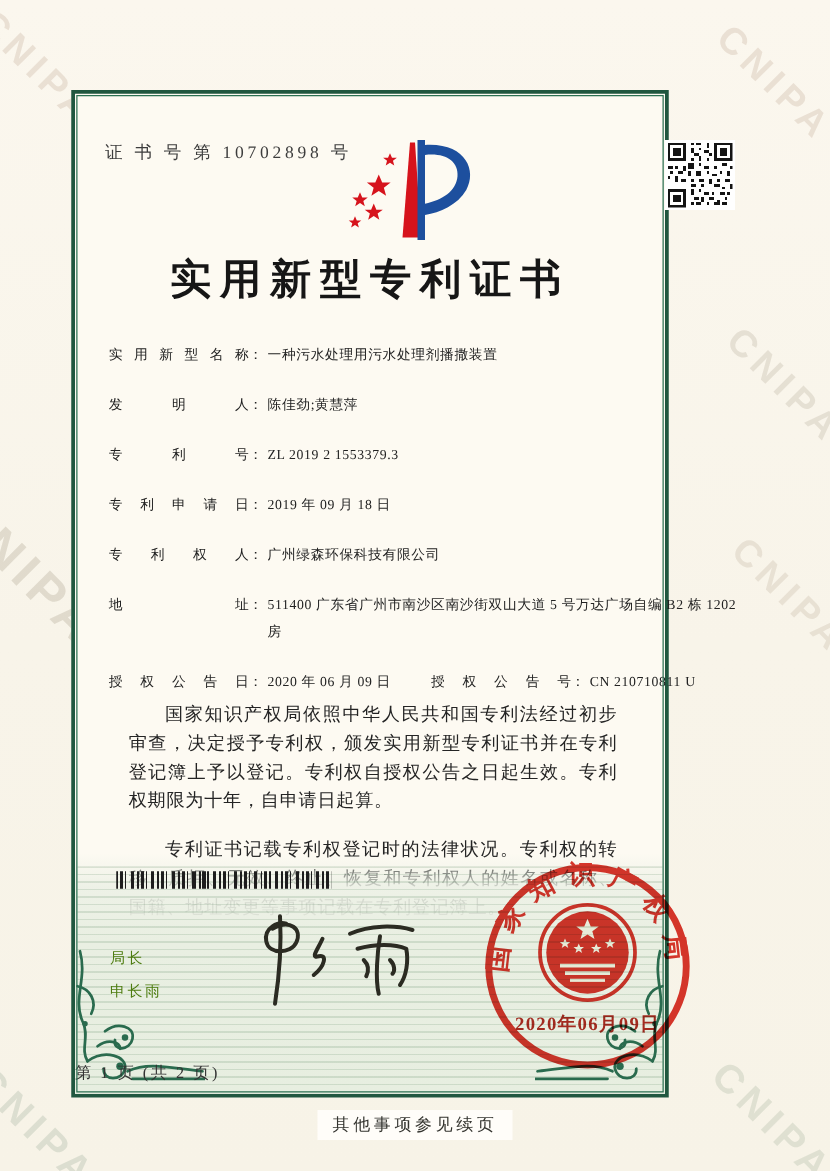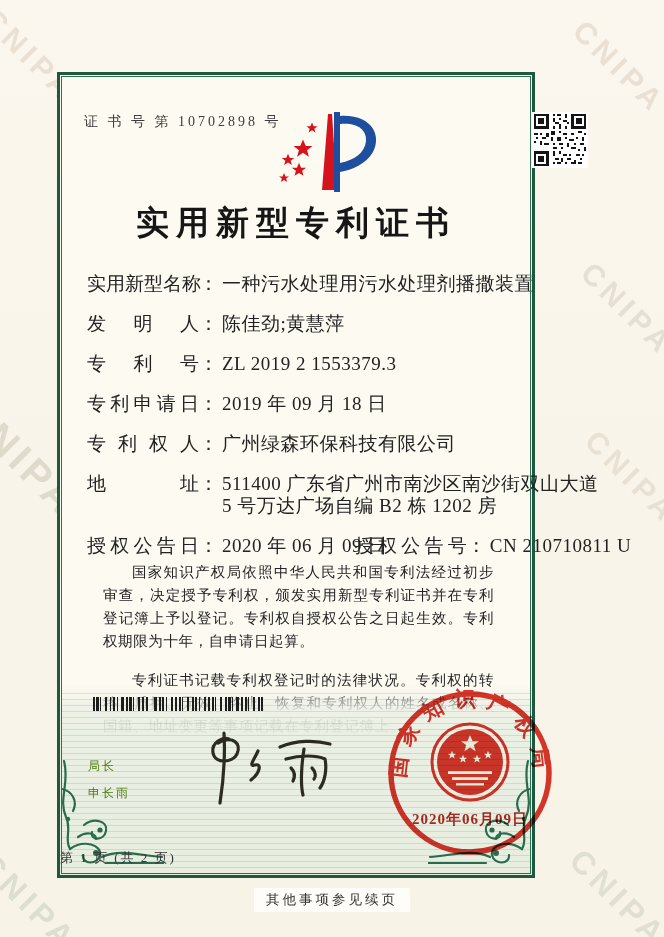--- a/index.html
+++ b/index.html
@@ -38,7 +38,7 @@
          letter-spacing:7px;color:#161616;}
 
   
-  .fields{position:absolute;left:27px;top:198px;right:18px;font-size:19px;color:#222;}
+  .fields{position:absolute;left:27px;top:198px;right:18px;font-size:11px;color:#222;}
   .frow{margin-bottom:18px;line-height:22px;white-space:nowrap;}
   .lbl{display:inline-block;width:112px;text-align:justify;text-align-last:justify;vertical-align:top;}
   .colon{display:inline-block;vertical-align:top;}

